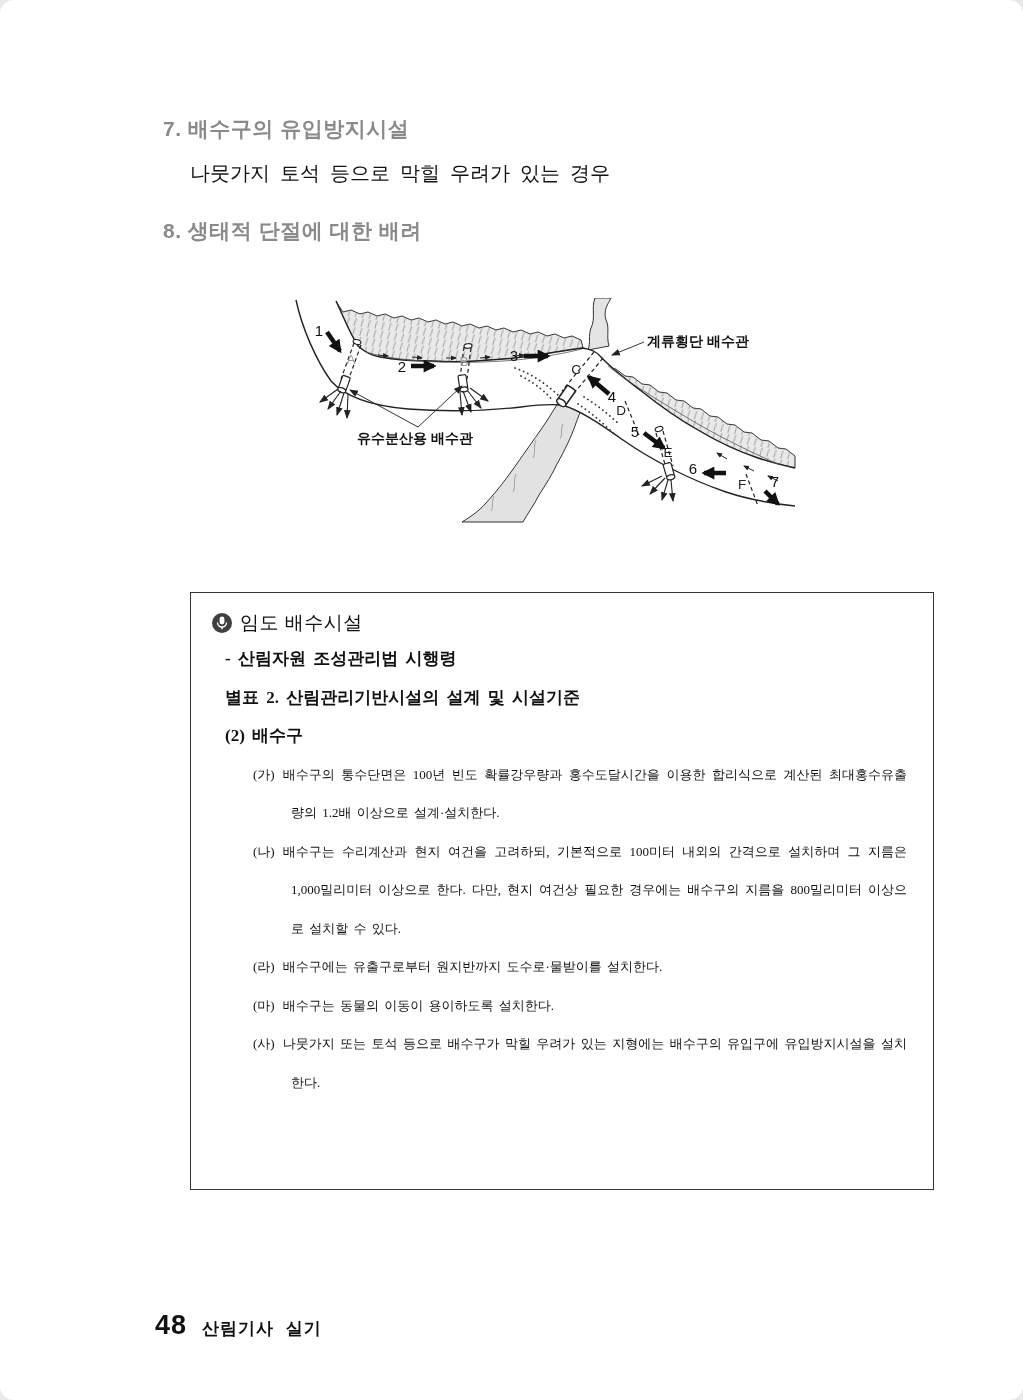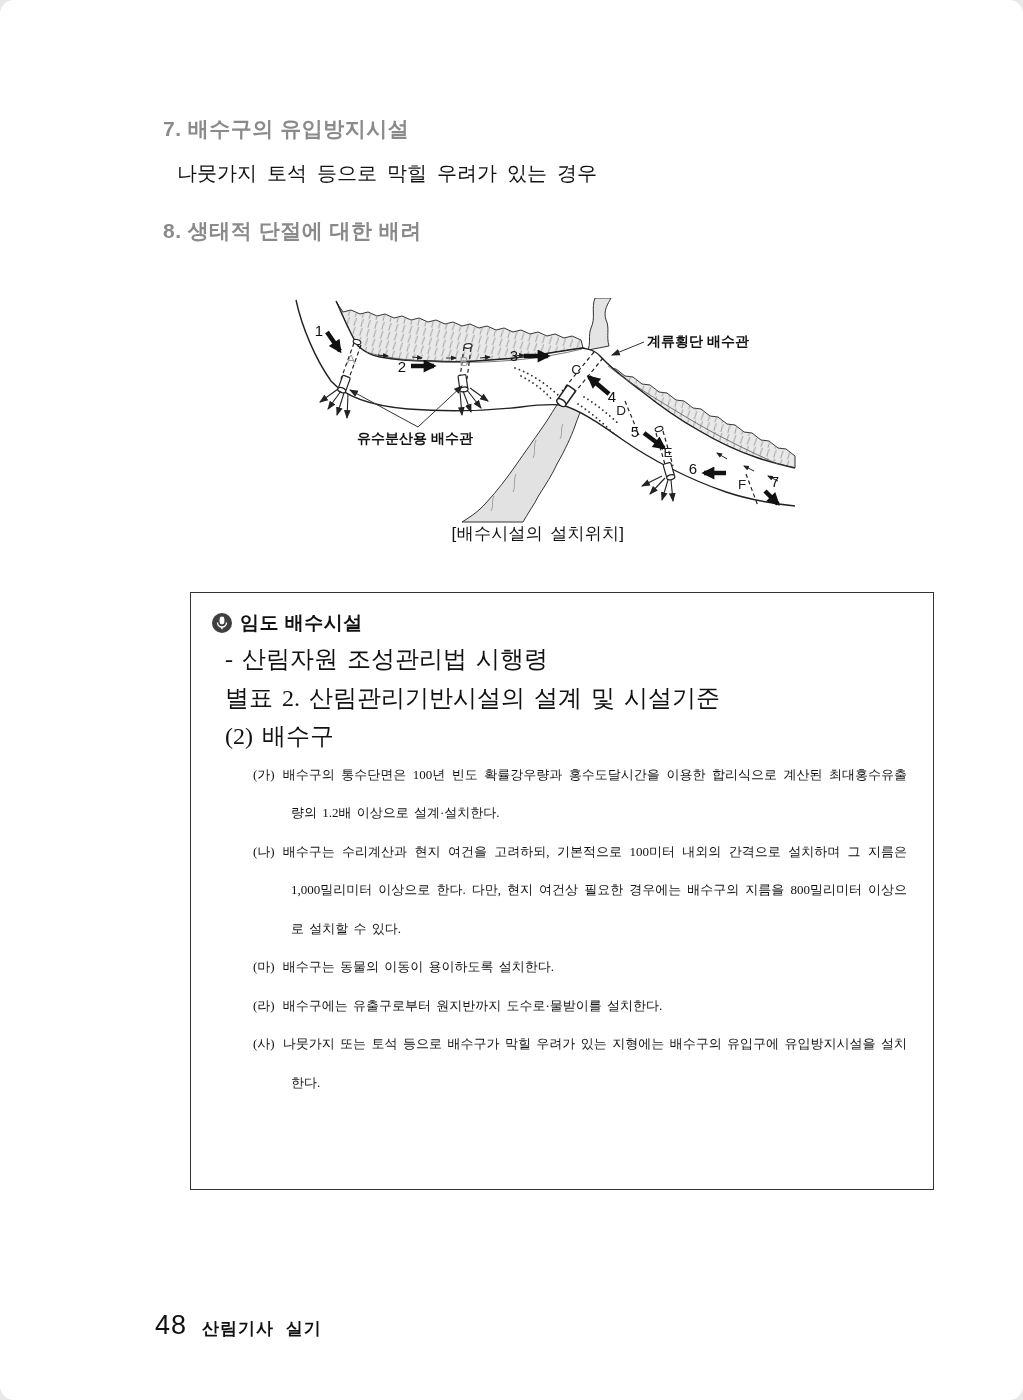--- a/index.html
+++ b/index.html
@@ -15,7 +15,7 @@
     font-weight:bold;font-size:21px;color:#8a8a8a;letter-spacing:.5px;white-space:nowrap;
   }
   .sec-body{
-    position:absolute;left:177px;
+    position:absolute;left:190px;
     font-size:20px;color:#111;word-spacing:5px;white-space:nowrap;
   }
   .diagram-wrap{position:absolute;left:278px;top:298px;width:520px;height:228px;}

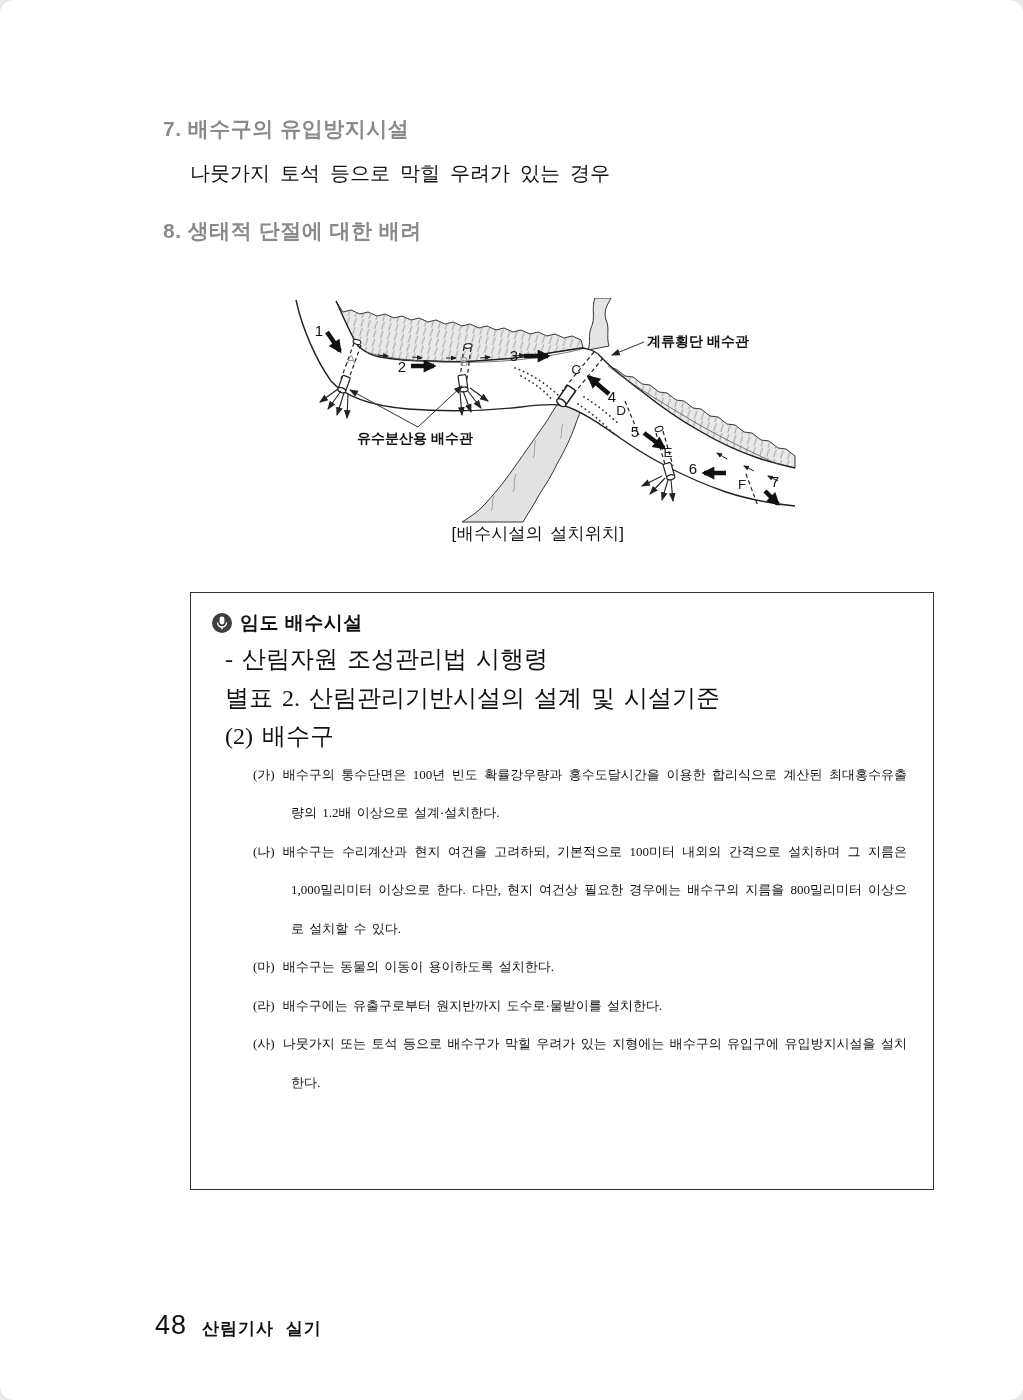--- a/index.html
+++ b/index.html
@@ -207,7 +207,6 @@
     </svg>
   </div>
 
-  <div class="diagram-caption">[배수시설의 설치위치]</div>
 
   <div class="note-box">
     <div class="note-header">

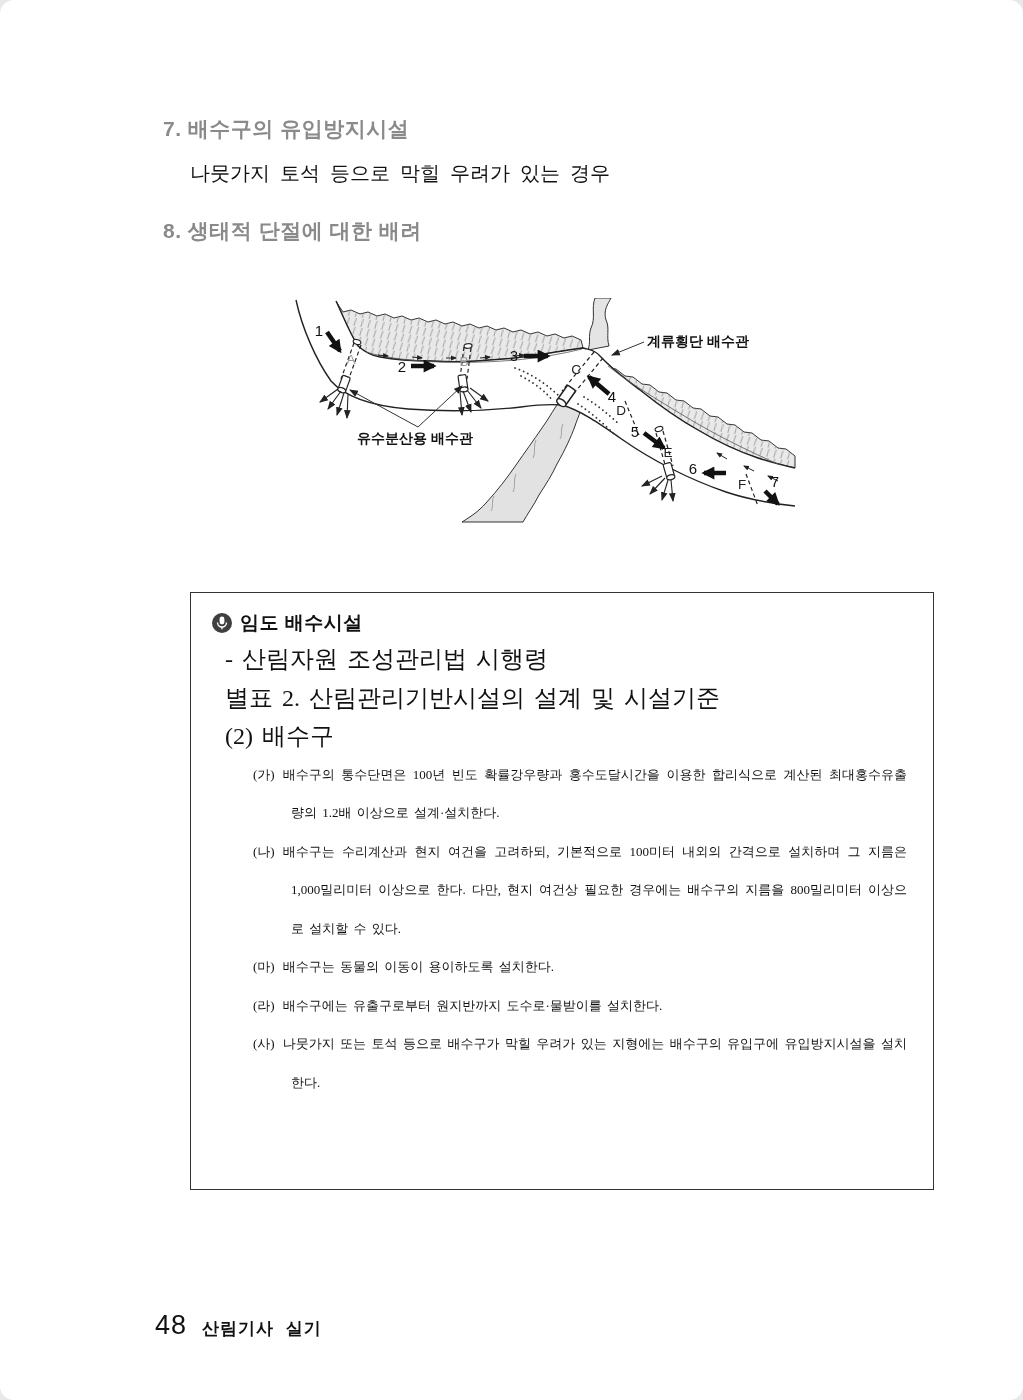--- a/index.html
+++ b/index.html
@@ -32,7 +32,7 @@
   .note-header{display:flex;align-items:center;margin-left:8px;height:34px;}
   .note-icon{width:22px;height:22px;flex:0 0 auto;}
   .note-title{
-    font-family:"Liberation Sans","DejaVu Sans",sans-serif;font-weight:bold;
+    font-family:"Liberation Sans","DejaVu Sans",sans-serif;font-weight:normal;
     font-size:19px;color:#111;margin-left:7px;letter-spacing:.5px;
   }
   .note-line{margin-left:22px;font-size:24px;line-height:38.5px;word-spacing:3px;white-space:nowrap;}

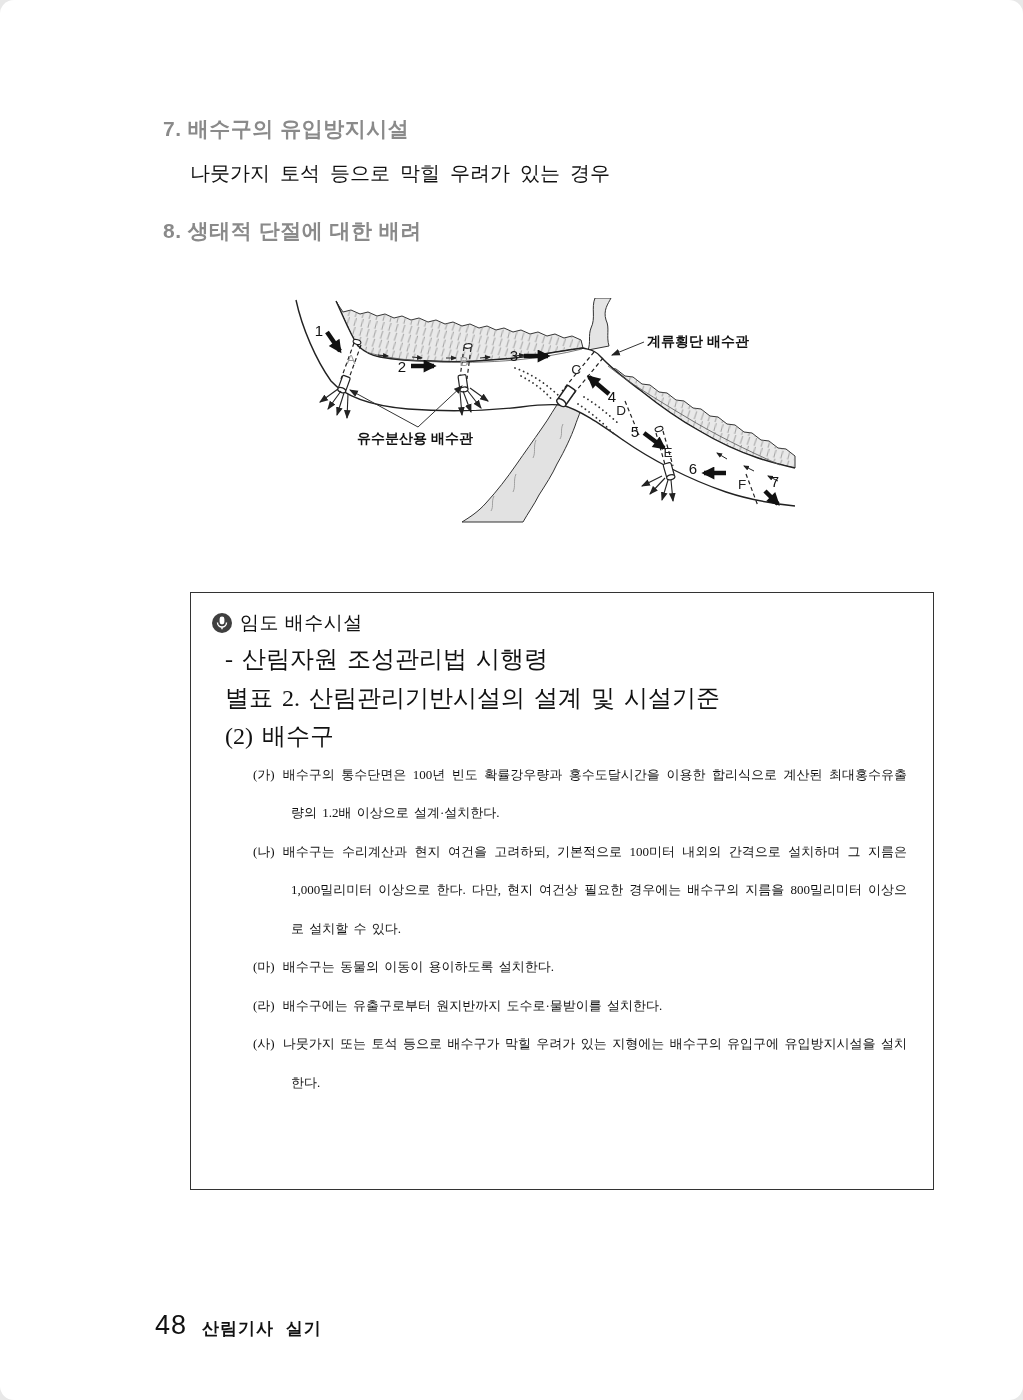--- a/index.html
+++ b/index.html
@@ -35,7 +35,7 @@
     font-family:"Liberation Sans","DejaVu Sans",sans-serif;font-weight:normal;
     font-size:19px;color:#111;margin-left:7px;letter-spacing:.5px;
   }
-  .note-line{margin-left:22px;font-size:24px;line-height:38.5px;word-spacing:3px;white-space:nowrap;}
+  .note-line{margin-left:22px;font-size:17px;line-height:38.5px;word-spacing:3px;white-space:nowrap;font-weight:bold;}
   .note-item{
     padding-left:88px;text-indent:-38px;font-size:13px;line-height:38.5px;
     word-spacing:2px;text-align:justify;

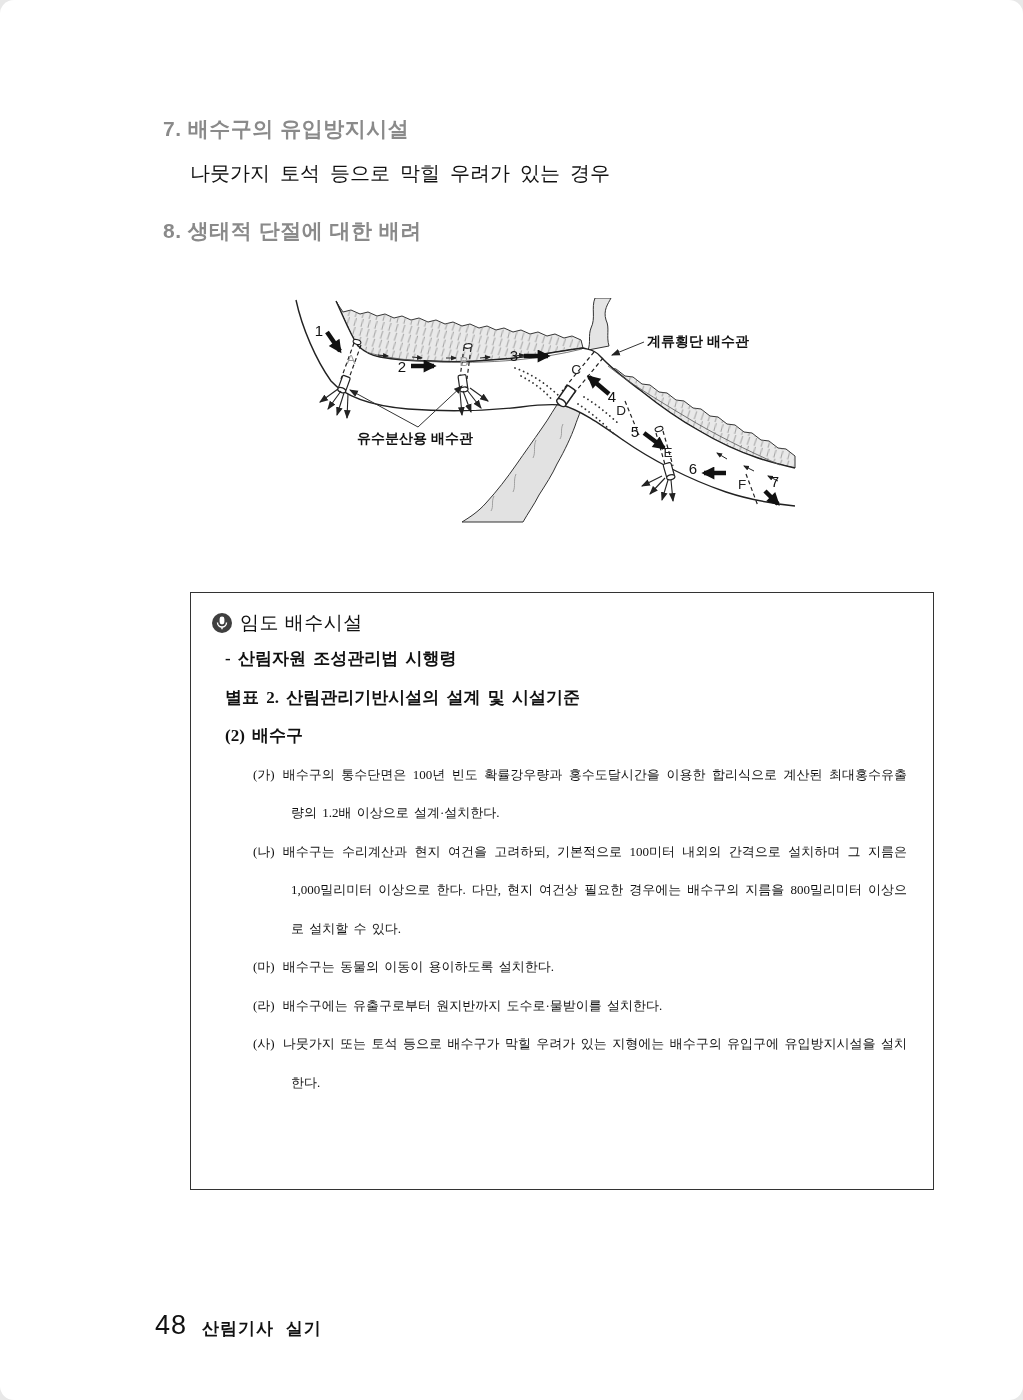--- a/index.html
+++ b/index.html
@@ -229,10 +229,10 @@
       <span class="marker">(나)</span><span>배수구는 수리계산과 현지 여건을 고려하되, 기본적으로 100미터 내외의 간격으로 설치하며 그 지름은 1,000밀리미터 이상으로 한다. 다만, 현지 여건상 필요한 경우에는 배수구의 지름을 800밀리미터 이상으로 설치할 수 있다.</span>
     </div>
     <div class="note-item">
+      <span class="marker">(라)</span><span>배수구에는 유출구로부터 원지반까지 도수로·물받이를 설치한다.</span>
+    </div>
+    <div class="note-item">
       <span class="marker">(마)</span><span>배수구는 동물의 이동이 용이하도록 설치한다.</span>
-    </div>
-    <div class="note-item">
-      <span class="marker">(라)</span><span>배수구에는 유출구로부터 원지반까지 도수로·물받이를 설치한다.</span>
     </div>
     <div class="note-item">
       <span class="marker">(사)</span><span>나뭇가지 또는 토석 등으로 배수구가 막힐 우려가 있는 지형에는 배수구의 유입구에 유입방지시설을 설치한다.</span>

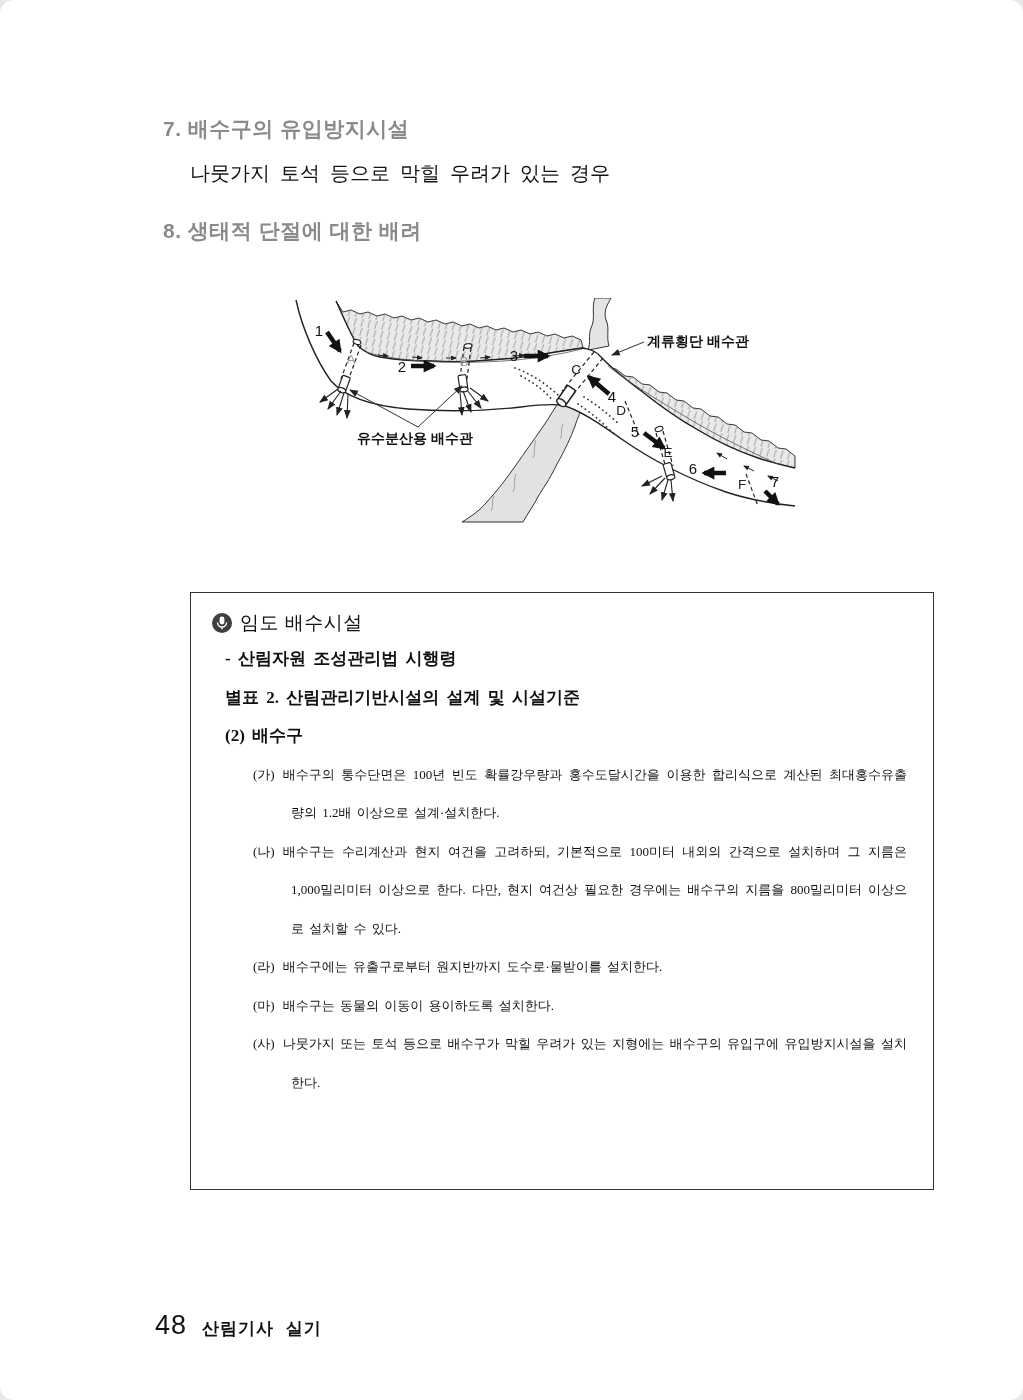--- a/index.html
+++ b/index.html
@@ -45,7 +45,7 @@
     position:absolute;left:155px;top:1310px;display:flex;align-items:baseline;
     font-family:"Liberation Sans","DejaVu Sans",sans-serif;color:#111;
   }
-  .footer .pnum{font-size:27px;font-weight:normal;letter-spacing:1px;}
+  .footer .pnum{font-size:27px;font-weight:bold;letter-spacing:1px;}
   .footer .ptitle{font-size:17px;font-weight:bold;margin-left:15px;letter-spacing:1px;word-spacing:6px;}
   svg text{font-family:"Liberation Sans","DejaVu Sans",sans-serif;}
   svg .ko-label{font-weight:bold;}

